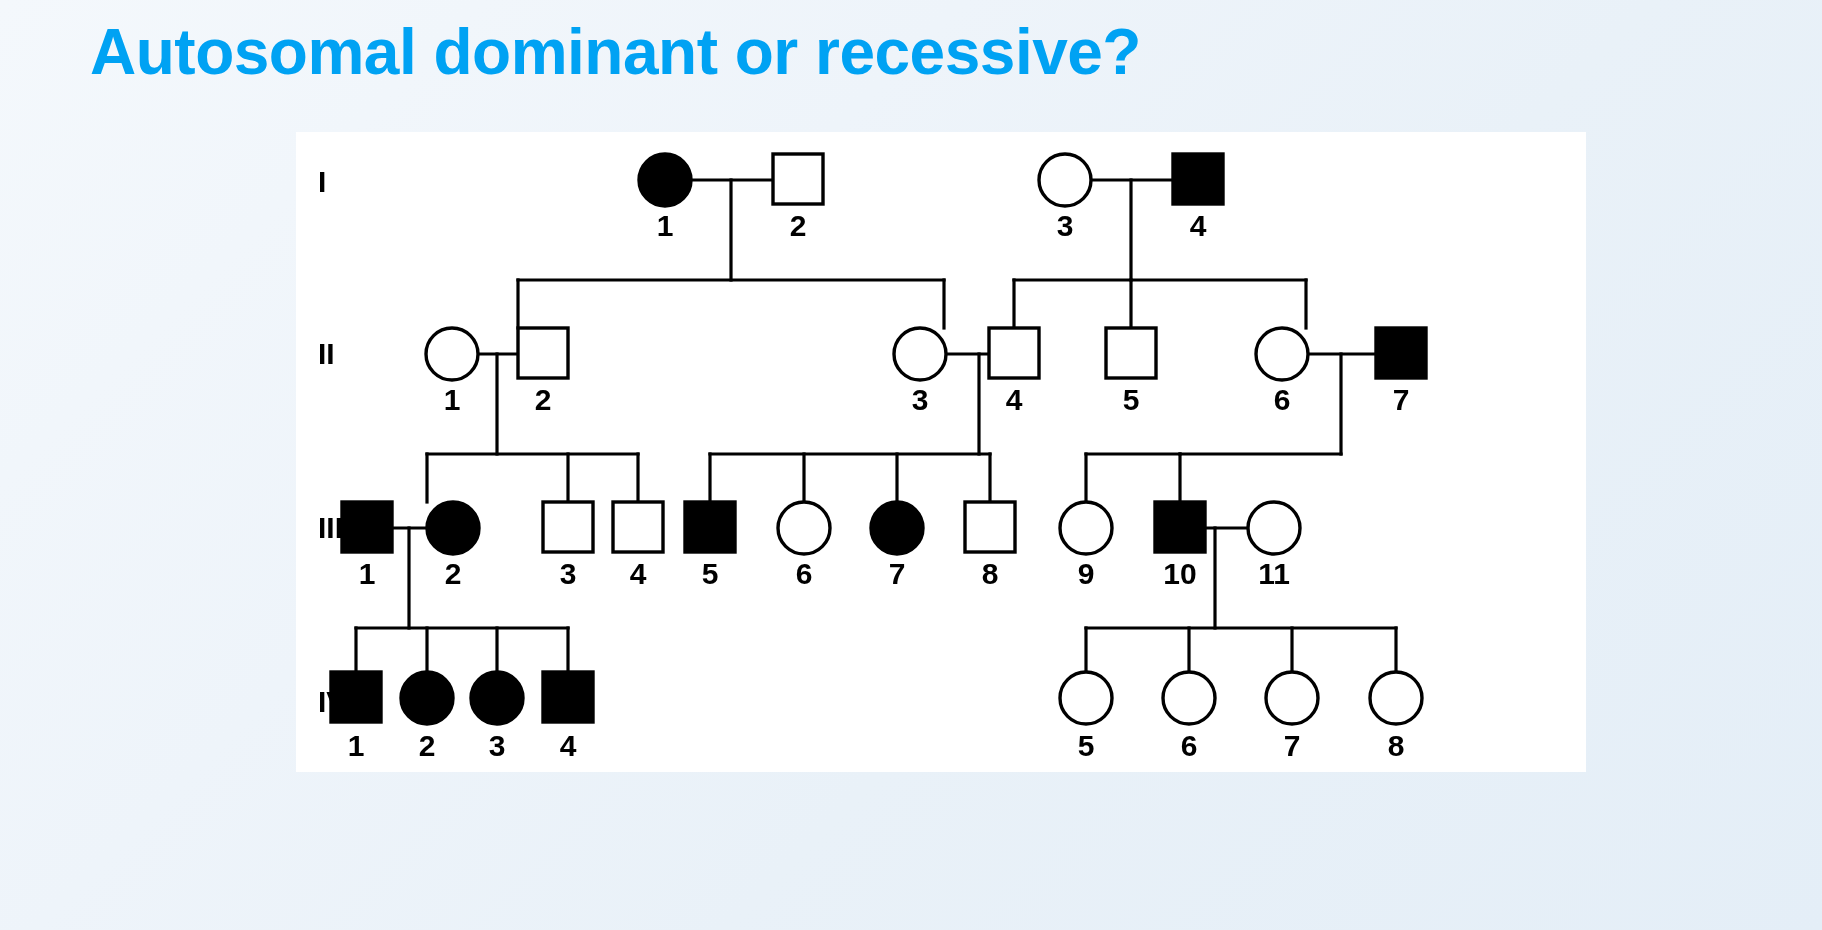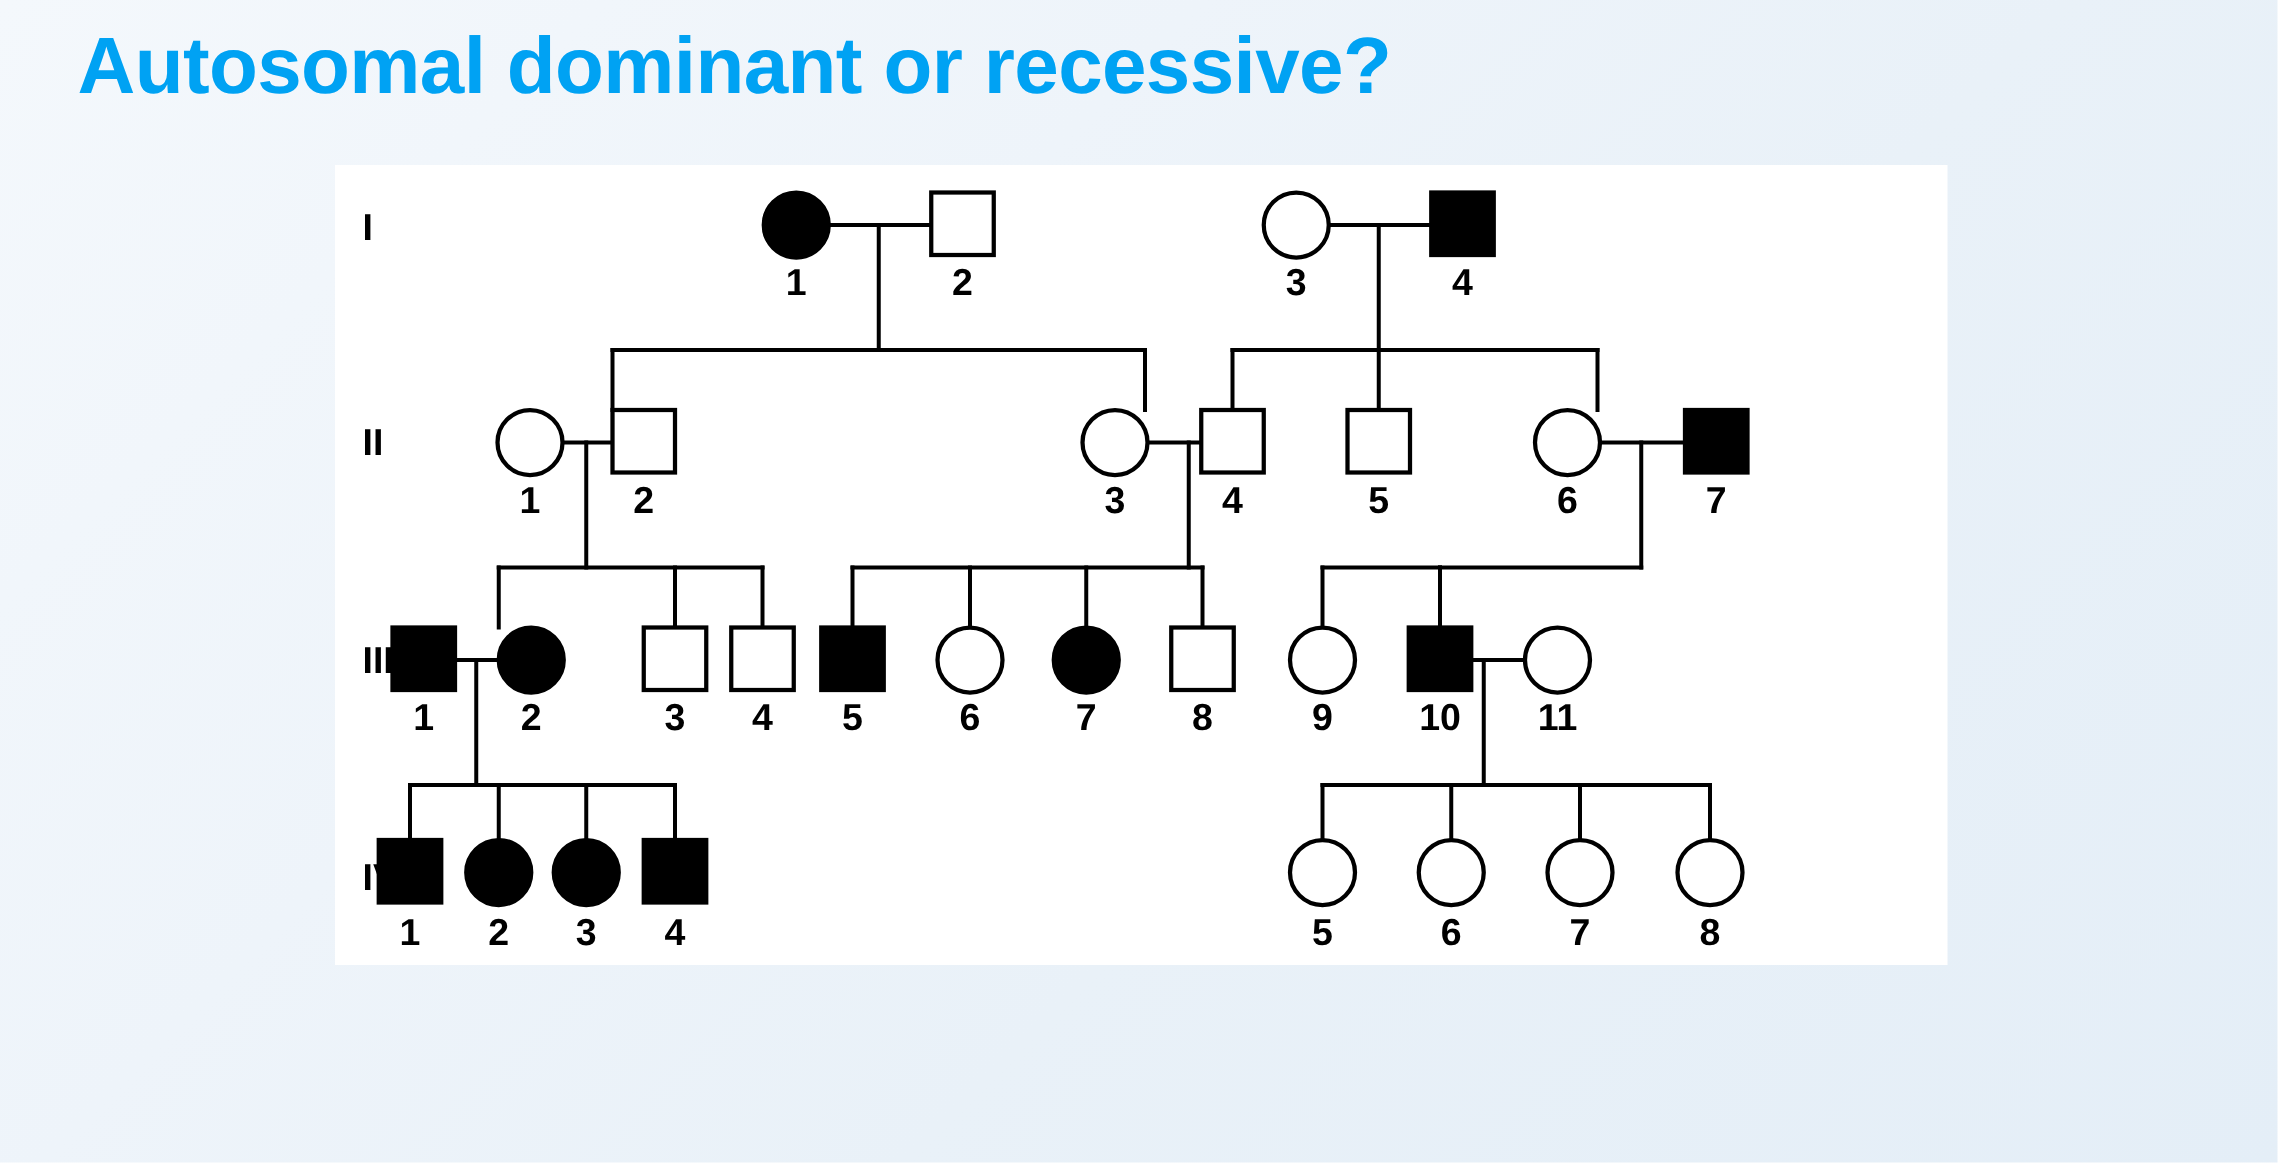--- a/index.html
+++ b/index.html
@@ -17,6 +17,7 @@
   #slide {
     position: absolute;
     inset: 0;
+    margin-left: 28px;
   }
   #slide-title {
     position: absolute;

